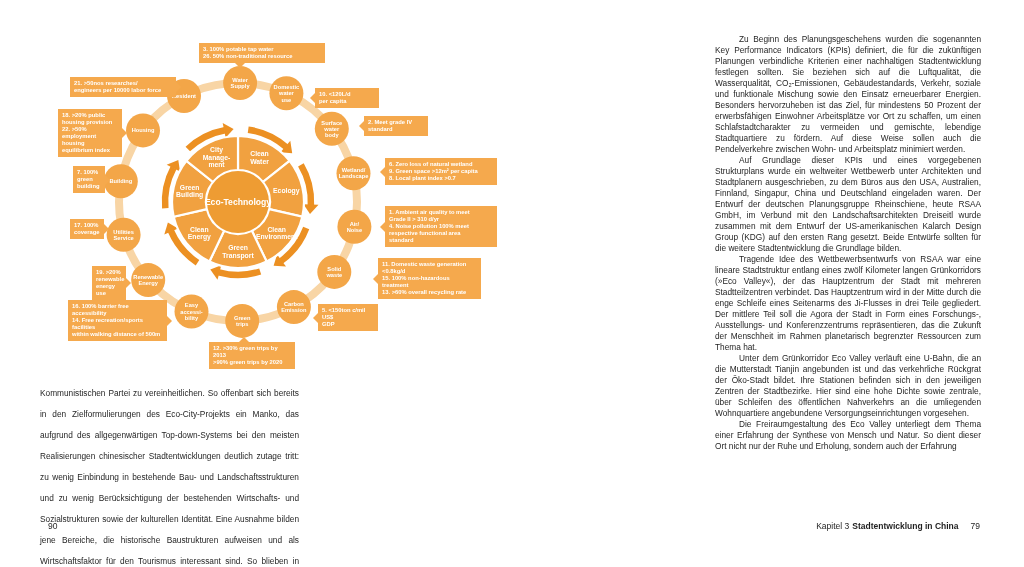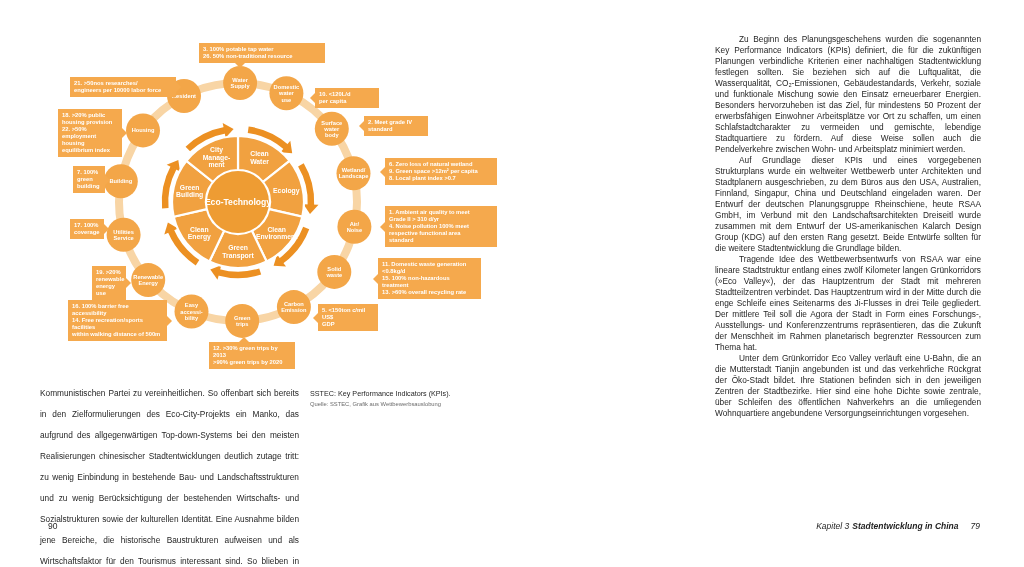--- a/index.html
+++ b/index.html
@@ -139,10 +139,6 @@
       </div>
   </div>
 
-  <div class="caption">
-    <div class="t">SSTEC: Key Performance Indicators (KPIs).</div>
-    <div class="s">Quelle: SSTEC, Grafik aus Wettbewerbsauslobung</div>
-  </div>
 
   <div class="left-body">Kommunistischen Partei zu vereinheitlichen. So offenbart sich bereits in den Zielformulierungen des Eco-City-Projekts ein Manko, das aufgrund des allgegenwärtigen Top-down-Systems bei den meisten Realisierungen chinesischer Stadtentwicklungen deutlich zutage tritt: zu wenig Einbindung in bestehende Bau- und Landschaftsstrukturen und zu wenig Berücksichtigung der bestehenden Wirtschafts- und Sozialstrukturen sowie der kulturellen Identität. Eine Ausnahme bilden jene Bereiche, die historische Baustrukturen aufweisen und als Wirtschaftsfaktor für den Tourismus interessant sind. So blieben in Peking viele Hutongs in der Innenstadt erhalten und sind heute in allen Reiseführern präsent.</div>
 

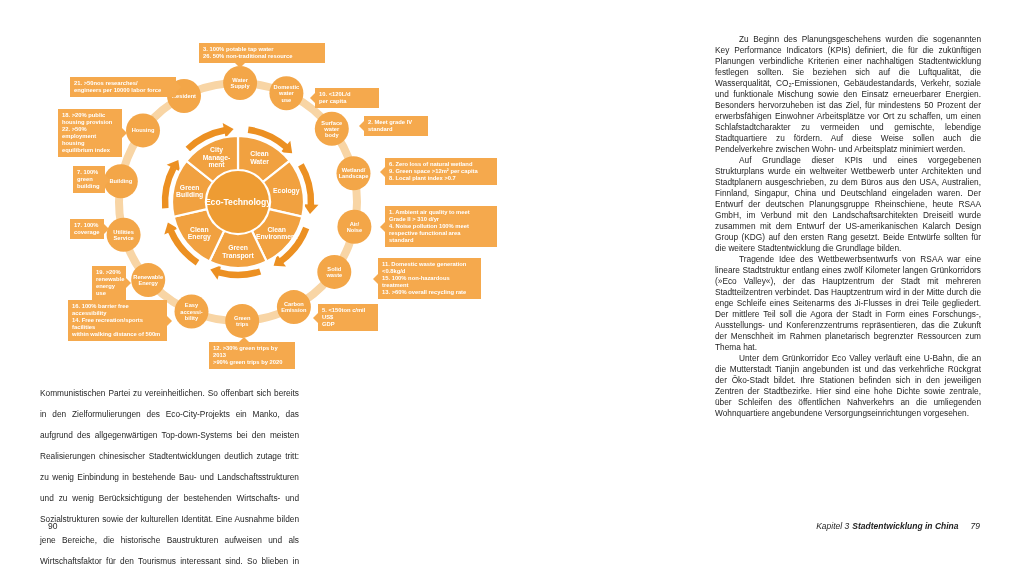--- a/index.html
+++ b/index.html
@@ -149,6 +149,7 @@
       <p>Auf Grundlage dieser KPIs und eines vorgegebenen Strukturplans wurde ein weltweiter Wettbewerb unter Architekten und Stadtplanern ausgeschrieben, zu dem Büros aus den USA, Australien, Finnland, Singapur, China und Deutschland eingeladen waren. Der Entwurf der deutschen Planungsgruppe Rheinschiene, heute RSAA GmbH, im Verbund mit den Landschaftsarchitekten Dreiseitl wurde zusammen mit dem Entwurf der US-amerikanischen Kalarch Design Group (KDG) auf den ersten Rang gesetzt. Beide Entwürfe sollten für die weitere Stadtentwicklung die Grundlage bilden.</p>
       <p>Tragende Idee des Wettbewerbsentwurfs von RSAA war eine lineare Stadtstruktur entlang eines zwölf Kilometer langen Grünkorridors (»Eco Valley«), der das Hauptzentrum der Stadt mit mehreren Stadtteilzentren verbindet. Das Hauptzentrum wird in der Mitte durch die enge Schleife eines Seitenarms des Ji-Flusses in drei Teile gegliedert. Der mittlere Teil soll die Agora der Stadt in Form eines Forschungs-, Ausstellungs- und Konferenzzentrums repräsentieren, das die Zukunft der Menschheit im Rahmen planetarisch begrenzter Ressourcen zum Thema hat.</p>
       <p>Unter dem Grünkorridor Eco Valley verläuft eine U-Bahn, die an die Mutterstadt Tianjin angebunden ist und das verkehrliche Rückgrat der Öko-Stadt bildet. Ihre Stationen befinden sich in den jeweiligen Zentren der Stadtbezirke. Hier sind eine hohe Dichte sowie zentrale, über Schleifen des öffentlichen Nahverkehrs an die umliegenden Wohnquartiere angebundene Versorgungseinrichtungen vorgesehen.</p>
+      <p>Die Freiraumgestaltung des Eco Valley unterliegt dem Thema einer Erfahrung der Synthese von Mensch und Natur. So dient dieser Ort nicht nur der Ruhe und Erholung, sondern auch der Erfahrung</p>
     </div>
 
   <div class="footer-right">

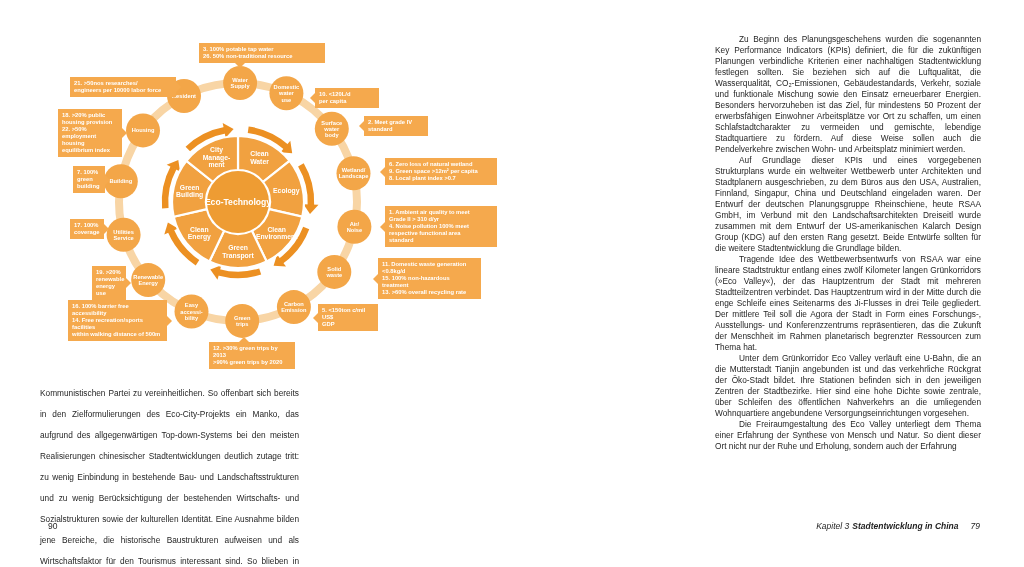--- a/index.html
+++ b/index.html
@@ -23,7 +23,7 @@
   .right-col{position:absolute;left:715px;top:34px;width:266px;font-size:8.3px;
     line-height:11px;text-align:justify;hyphens:auto;}
   .right-col p{margin:0;text-indent:24px;}
-  .footer-right{position:absolute;right:44px;top:521px;font-size:8.5px;text-align:right;font-style:italic;}
+  .footer-right{position:absolute;right:44px;top:521px;font-size:8.5px;text-align:right;}
   .footer-right b{margin-left:3px;}
   .footer-right .pn{margin-left:12px;}
 </style>

